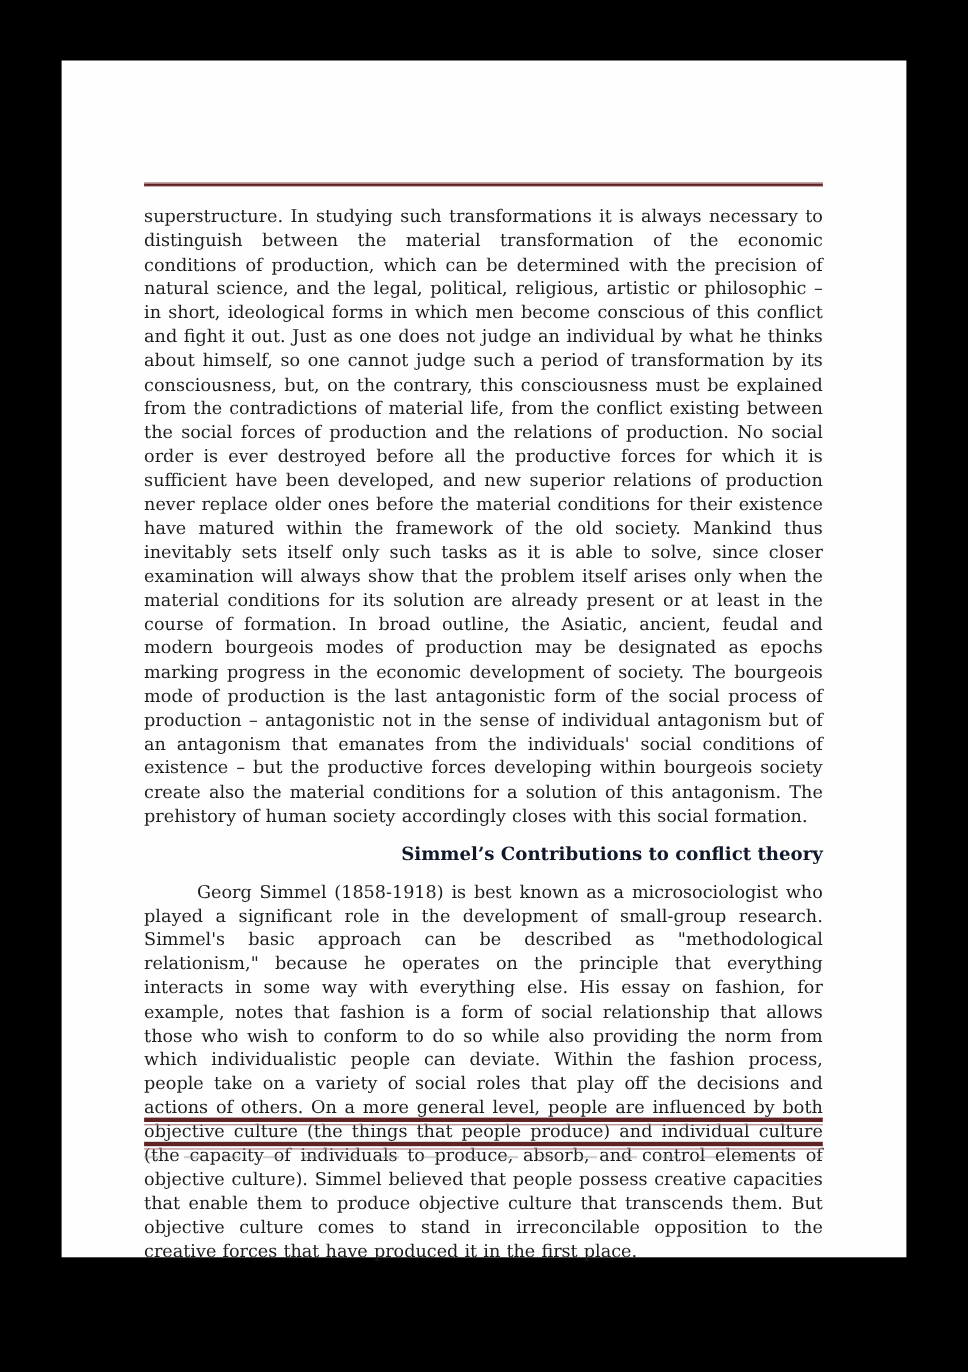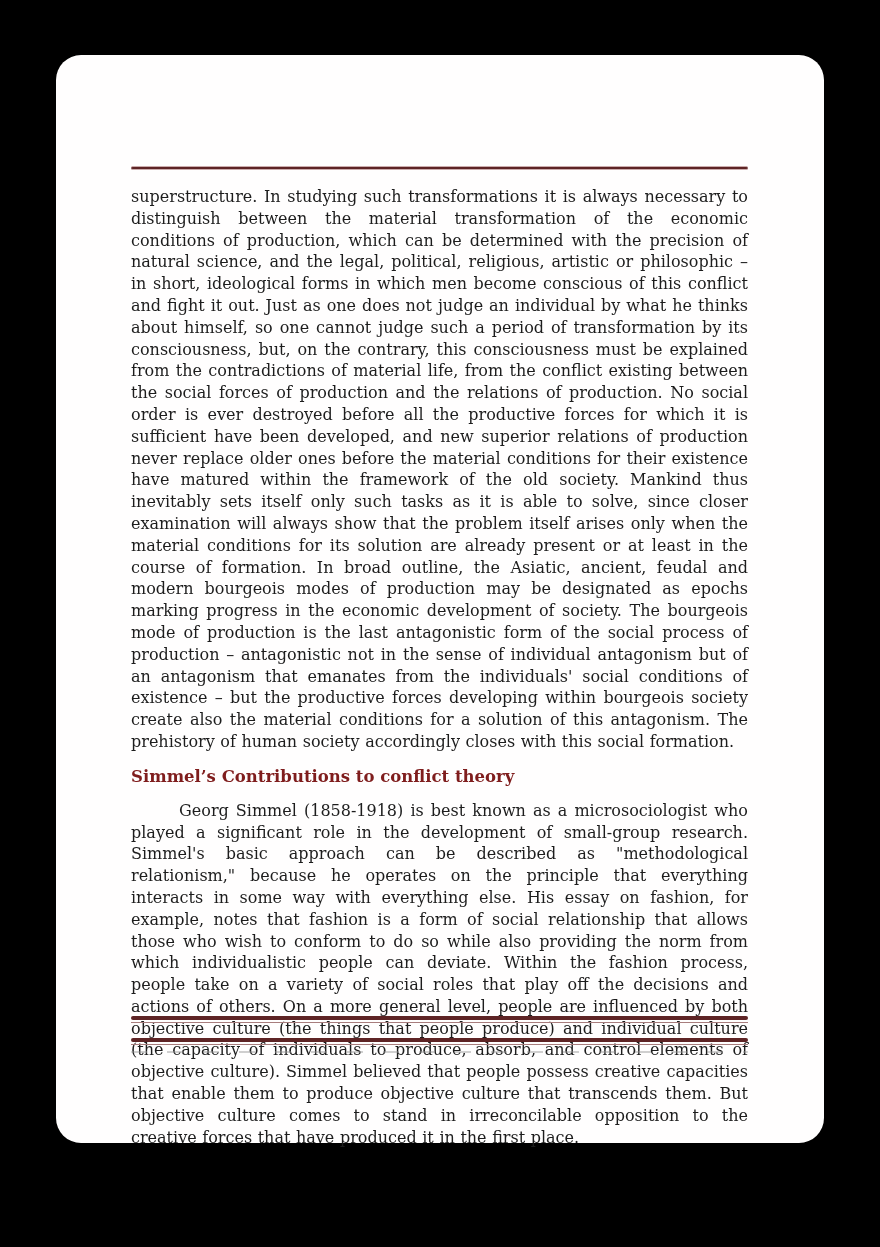--- a/index.html
+++ b/index.html
@@ -10,7 +10,7 @@
     --rule-halo: #cbadad;
     --text: #1d1d1d;
   }
-  * { box-sizing: border-box; border-radius: 25px; }
+  * { box-sizing: border-box; }
   html, body { margin: 0; padding: 0; }
   body {
     width: 880px;

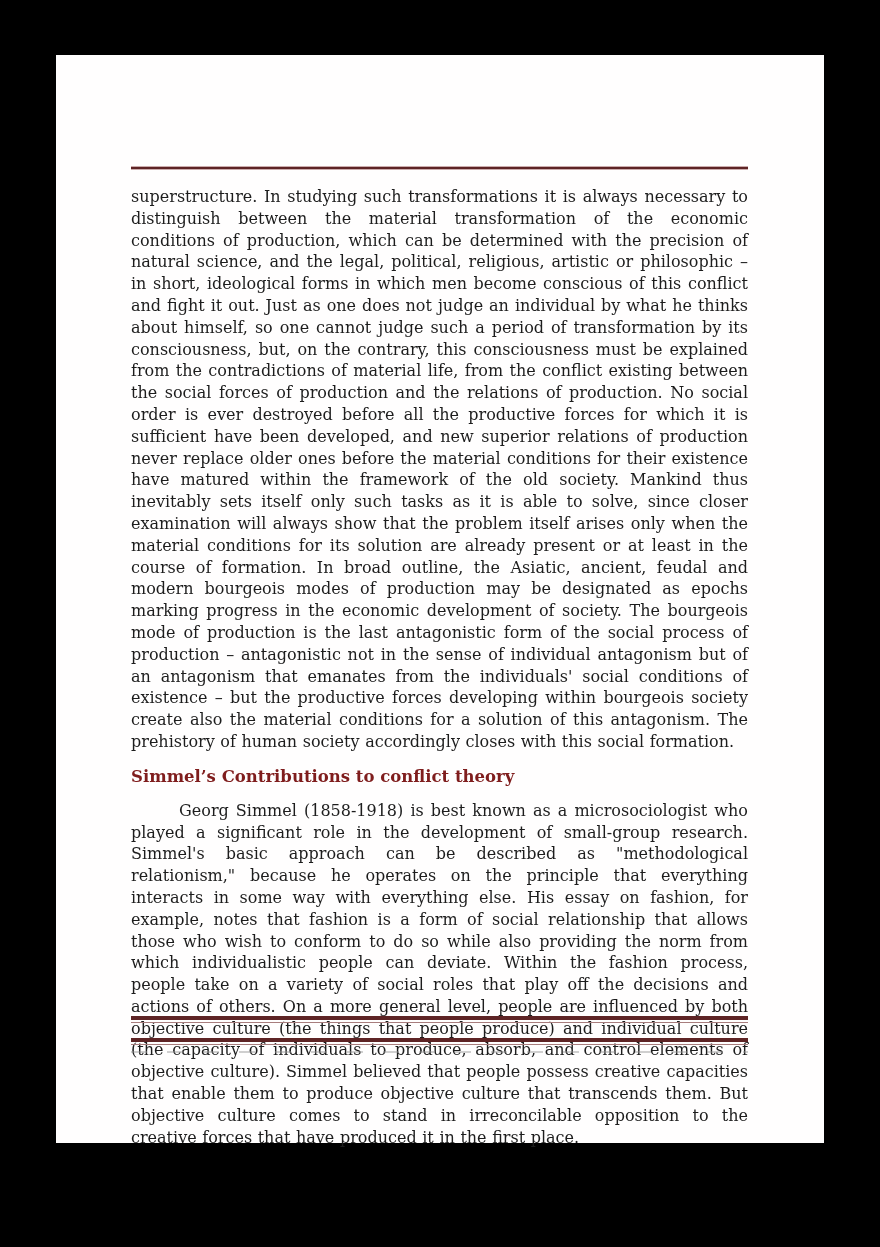--- a/index.html
+++ b/index.html
@@ -53,9 +53,9 @@
     font-size: 16.5px;
     line-height: 22px;
     font-weight: bold;
-    color: #7f1d1d;
-    margin: 0 0 12px 0;
-    text-align: left;
+    color: #0f172a;
+    margin: 0 0 12px 12px;
+    text-align: right;
   }
   .para-indent {
     text-indent: 48px;

